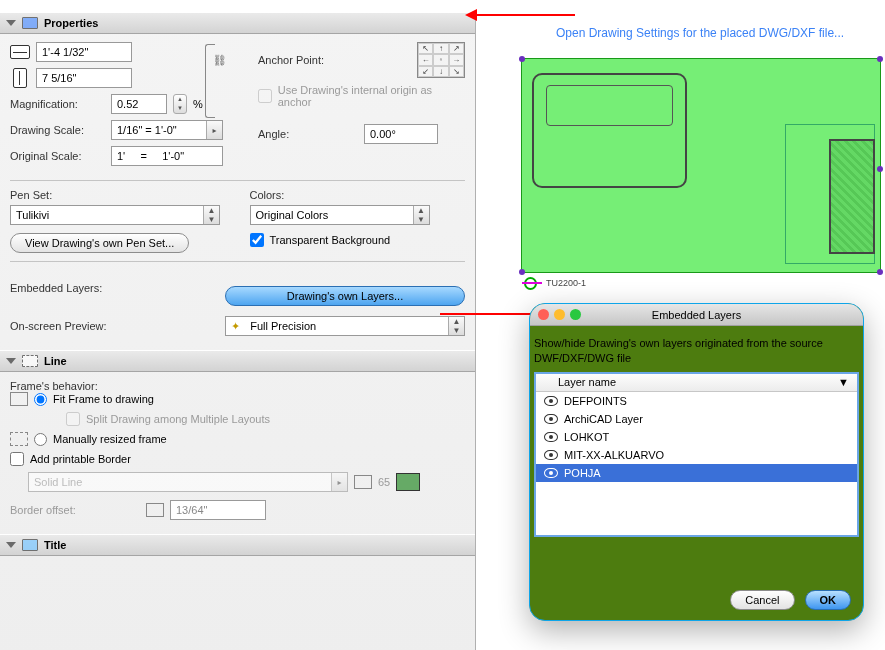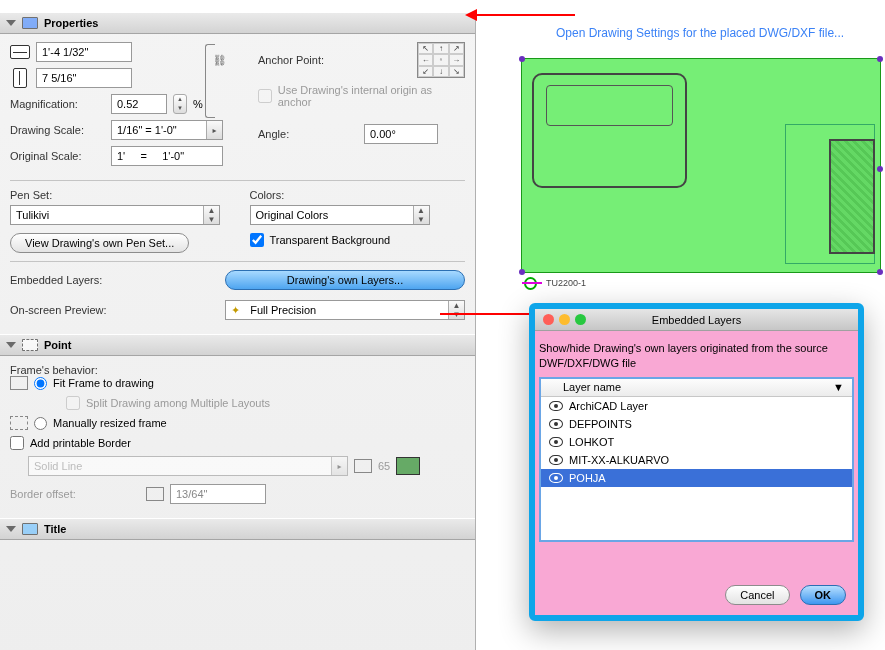--- a/index.html
+++ b/index.html
@@ -107,6 +107,7 @@
   .pill-btn.accent {
     background: linear-gradient(#a7d9ff, #4ea5f0);
     border-color: #2b6fb3;
+    margin-top: 16px;
   }
   .pill-btn.primary {
     background: linear-gradient(#b7e0ff, #3e96f0);

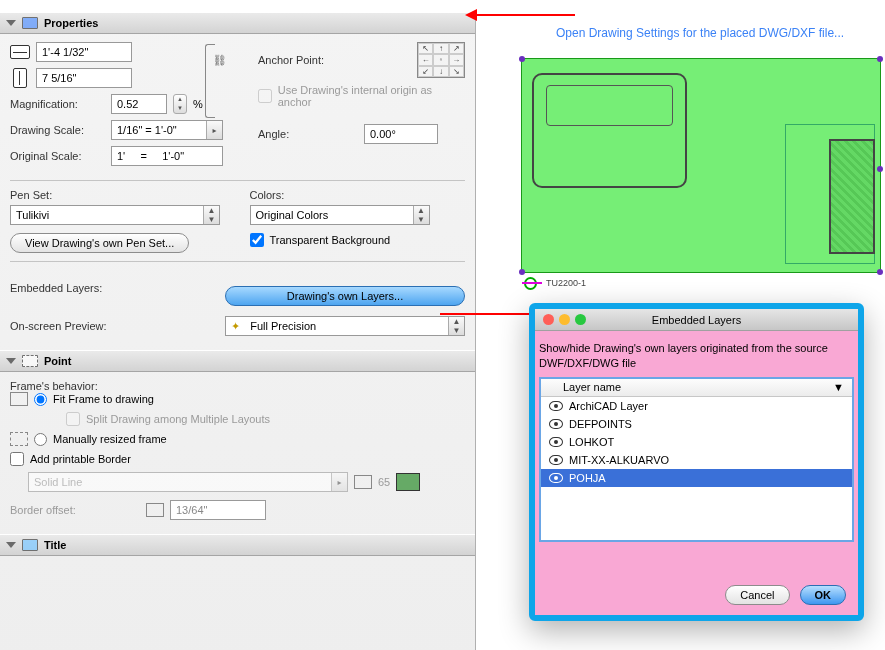--- a/index.html
+++ b/index.html
@@ -205,9 +205,9 @@
     position:absolute;
     left: 529px; top: 303px;
     width: 335px; height: 318px;
-    background: #f9a8d4;
-    border: 6px solid #0ea5e9;
-    border-radius: 6px;
+    background: #4d7c0f;
+    border: 1px solid #0ea5e9;
+    border-radius: 16px;
     box-shadow: 0 10px 30px rgba(0,0,0,0.3);
     overflow: hidden;
   }

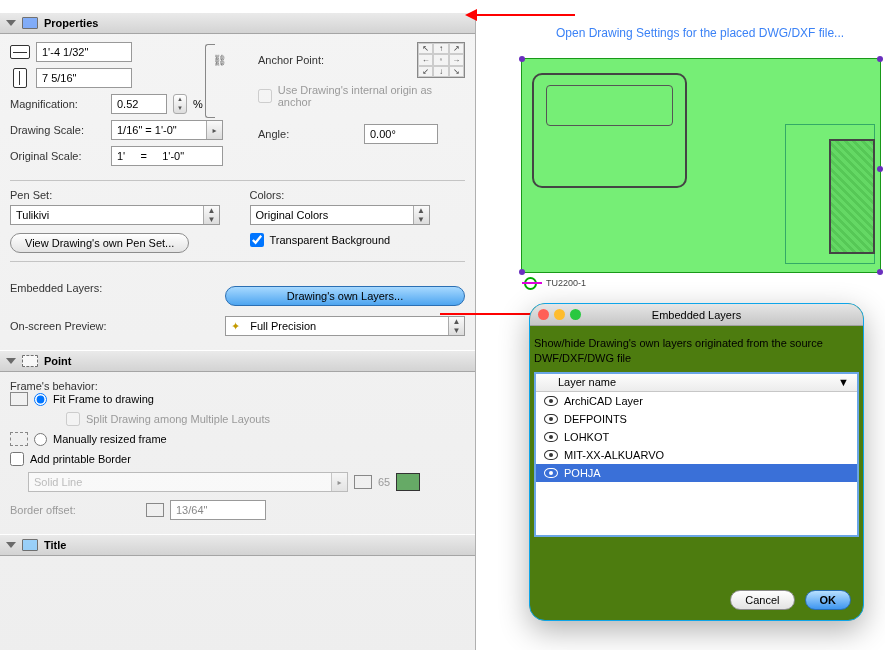--- a/index.html
+++ b/index.html
@@ -410,7 +410,7 @@
   <div class="section-header">
     <span class="disclosure"></span>
     <span class="sec-icon" style="background:#fff;border:1px dashed #555"></span>
-    <span class="sec-title">Point</span>
+    <span class="sec-title">Line</span>
   </div>
 
   <div class="section-body">

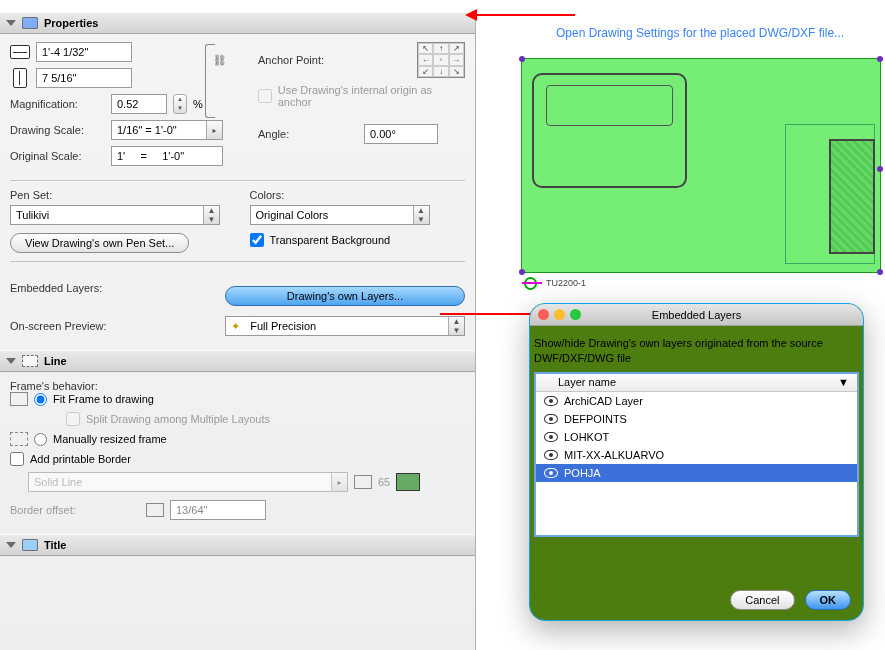--- a/index.html
+++ b/index.html
@@ -501,11 +501,11 @@
       <div id="layer-rows">
           <div class="layer-row">
             <span class="eye"></span>
-            <span>ArchiCAD Layer</span>
+            <span>DEFPOINTS</span>
           </div>
           <div class="layer-row">
             <span class="eye"></span>
-            <span>DEFPOINTS</span>
+            <span>ArchiCAD Layer</span>
           </div>
           <div class="layer-row">
             <span class="eye"></span>

